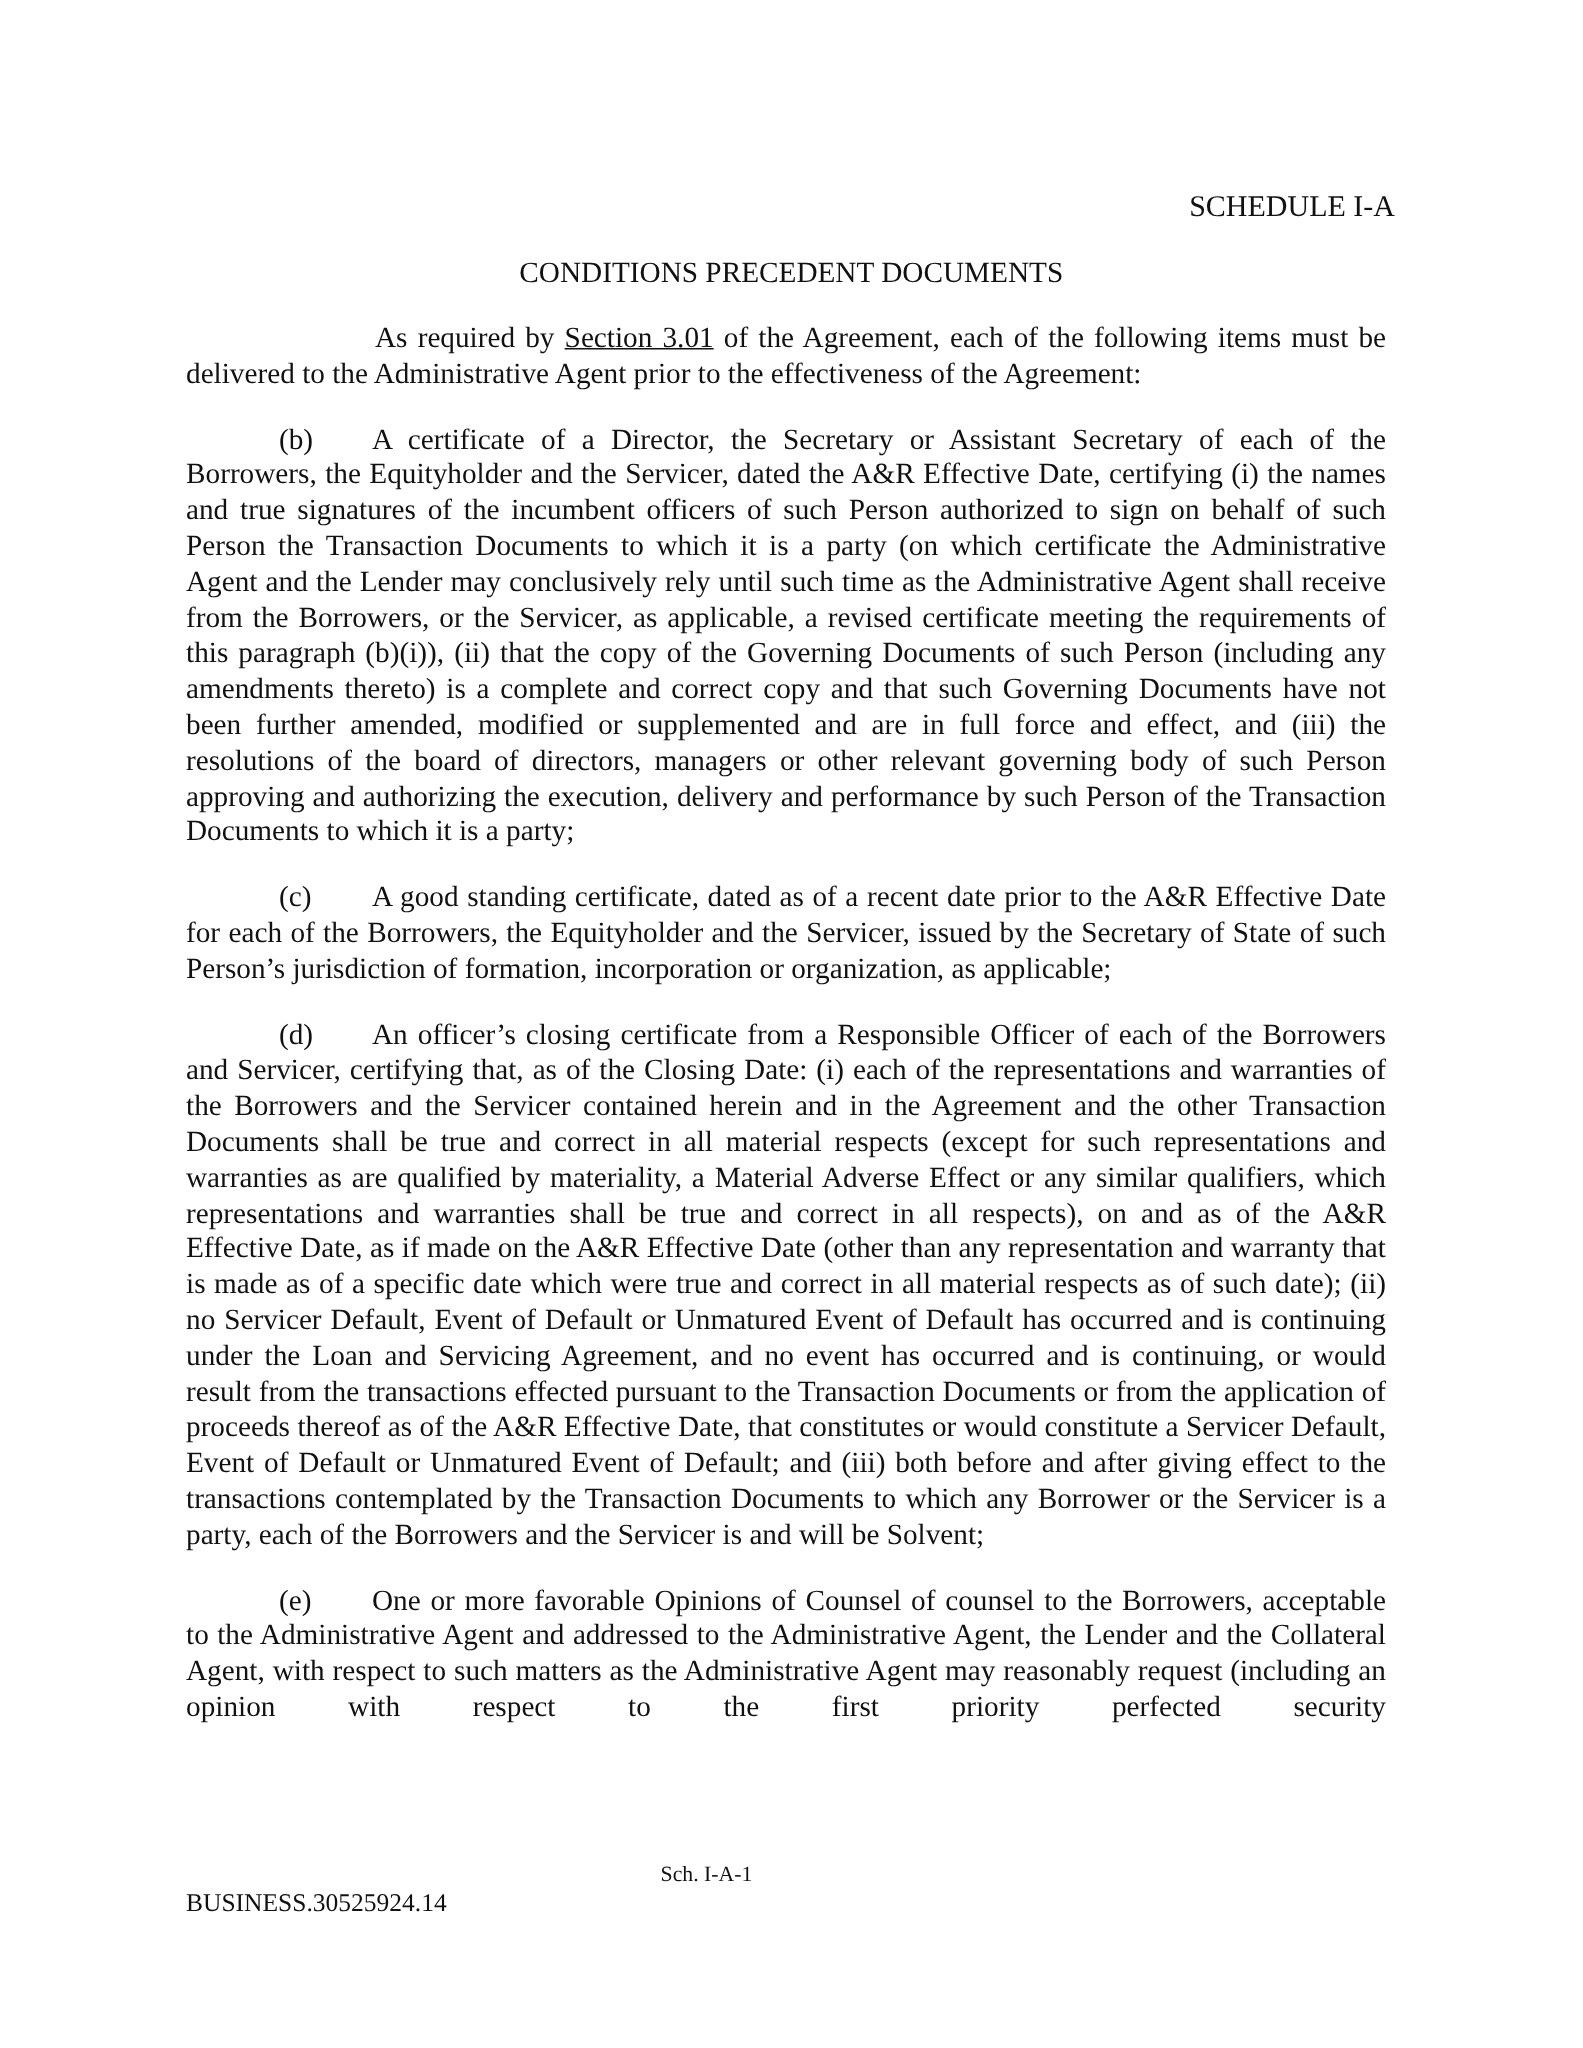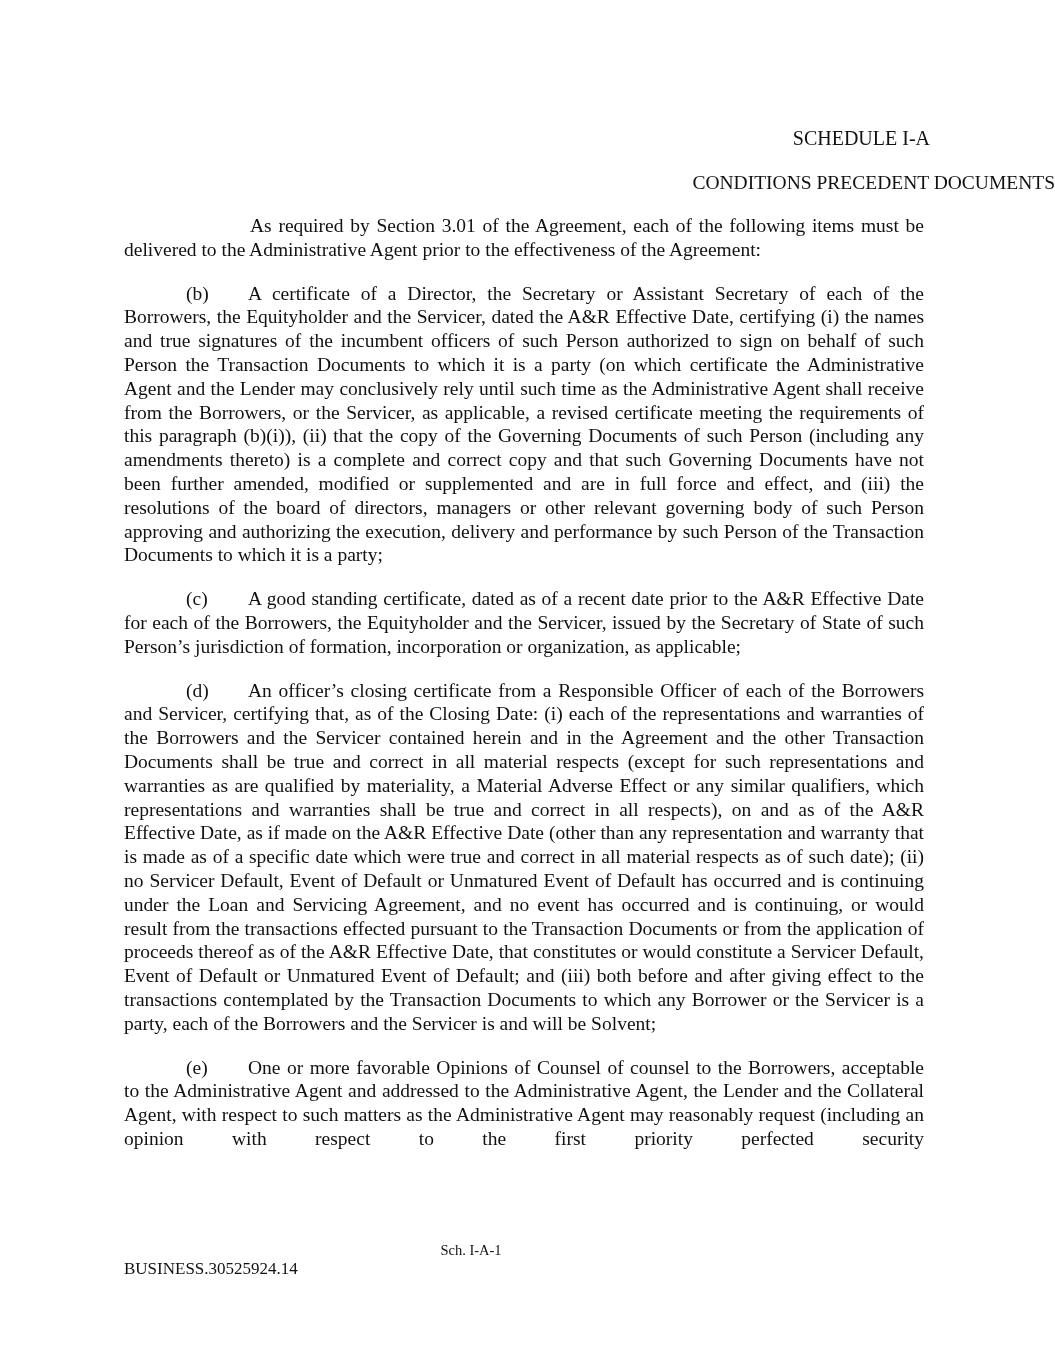--- a/index.html
+++ b/index.html
@@ -14,7 +14,7 @@
       font-size: 20px; line-height: 24px;
     }
     .title {
-      position: absolute; top: 171px; left: 0; width: 1055px; text-align: right;
+      position: absolute; top: 171px; left: 0; width: 1055px; text-align: center;
       font-size: 19.5px; line-height: 24px;
     }
     .body {

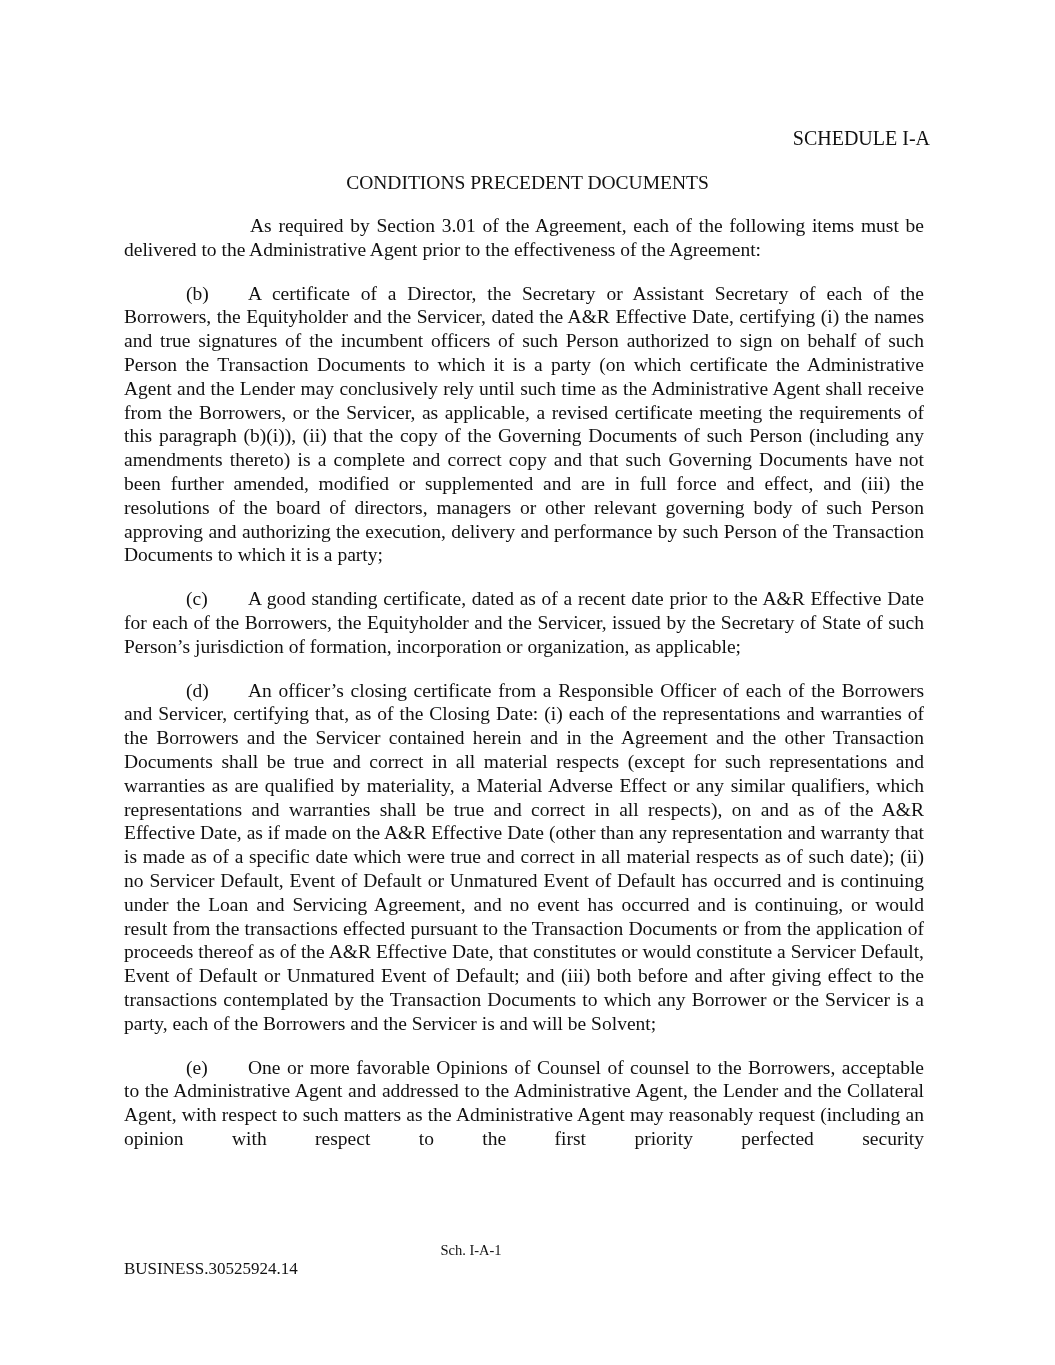--- a/index.html
+++ b/index.html
@@ -25,7 +25,7 @@
     .intro { text-indent: 126px; }
     .item { text-indent: 62px; }
     .label { display: inline-block; width: 62px; text-indent: 0; }
-    .u { }
+    .u { text-decoration: underline; }
     .para.cut { margin-bottom: 16px; text-align-last: justify; }
     .page-num {
       position: absolute; top: 1241px; left: 0; width: 942px; text-align: center;

